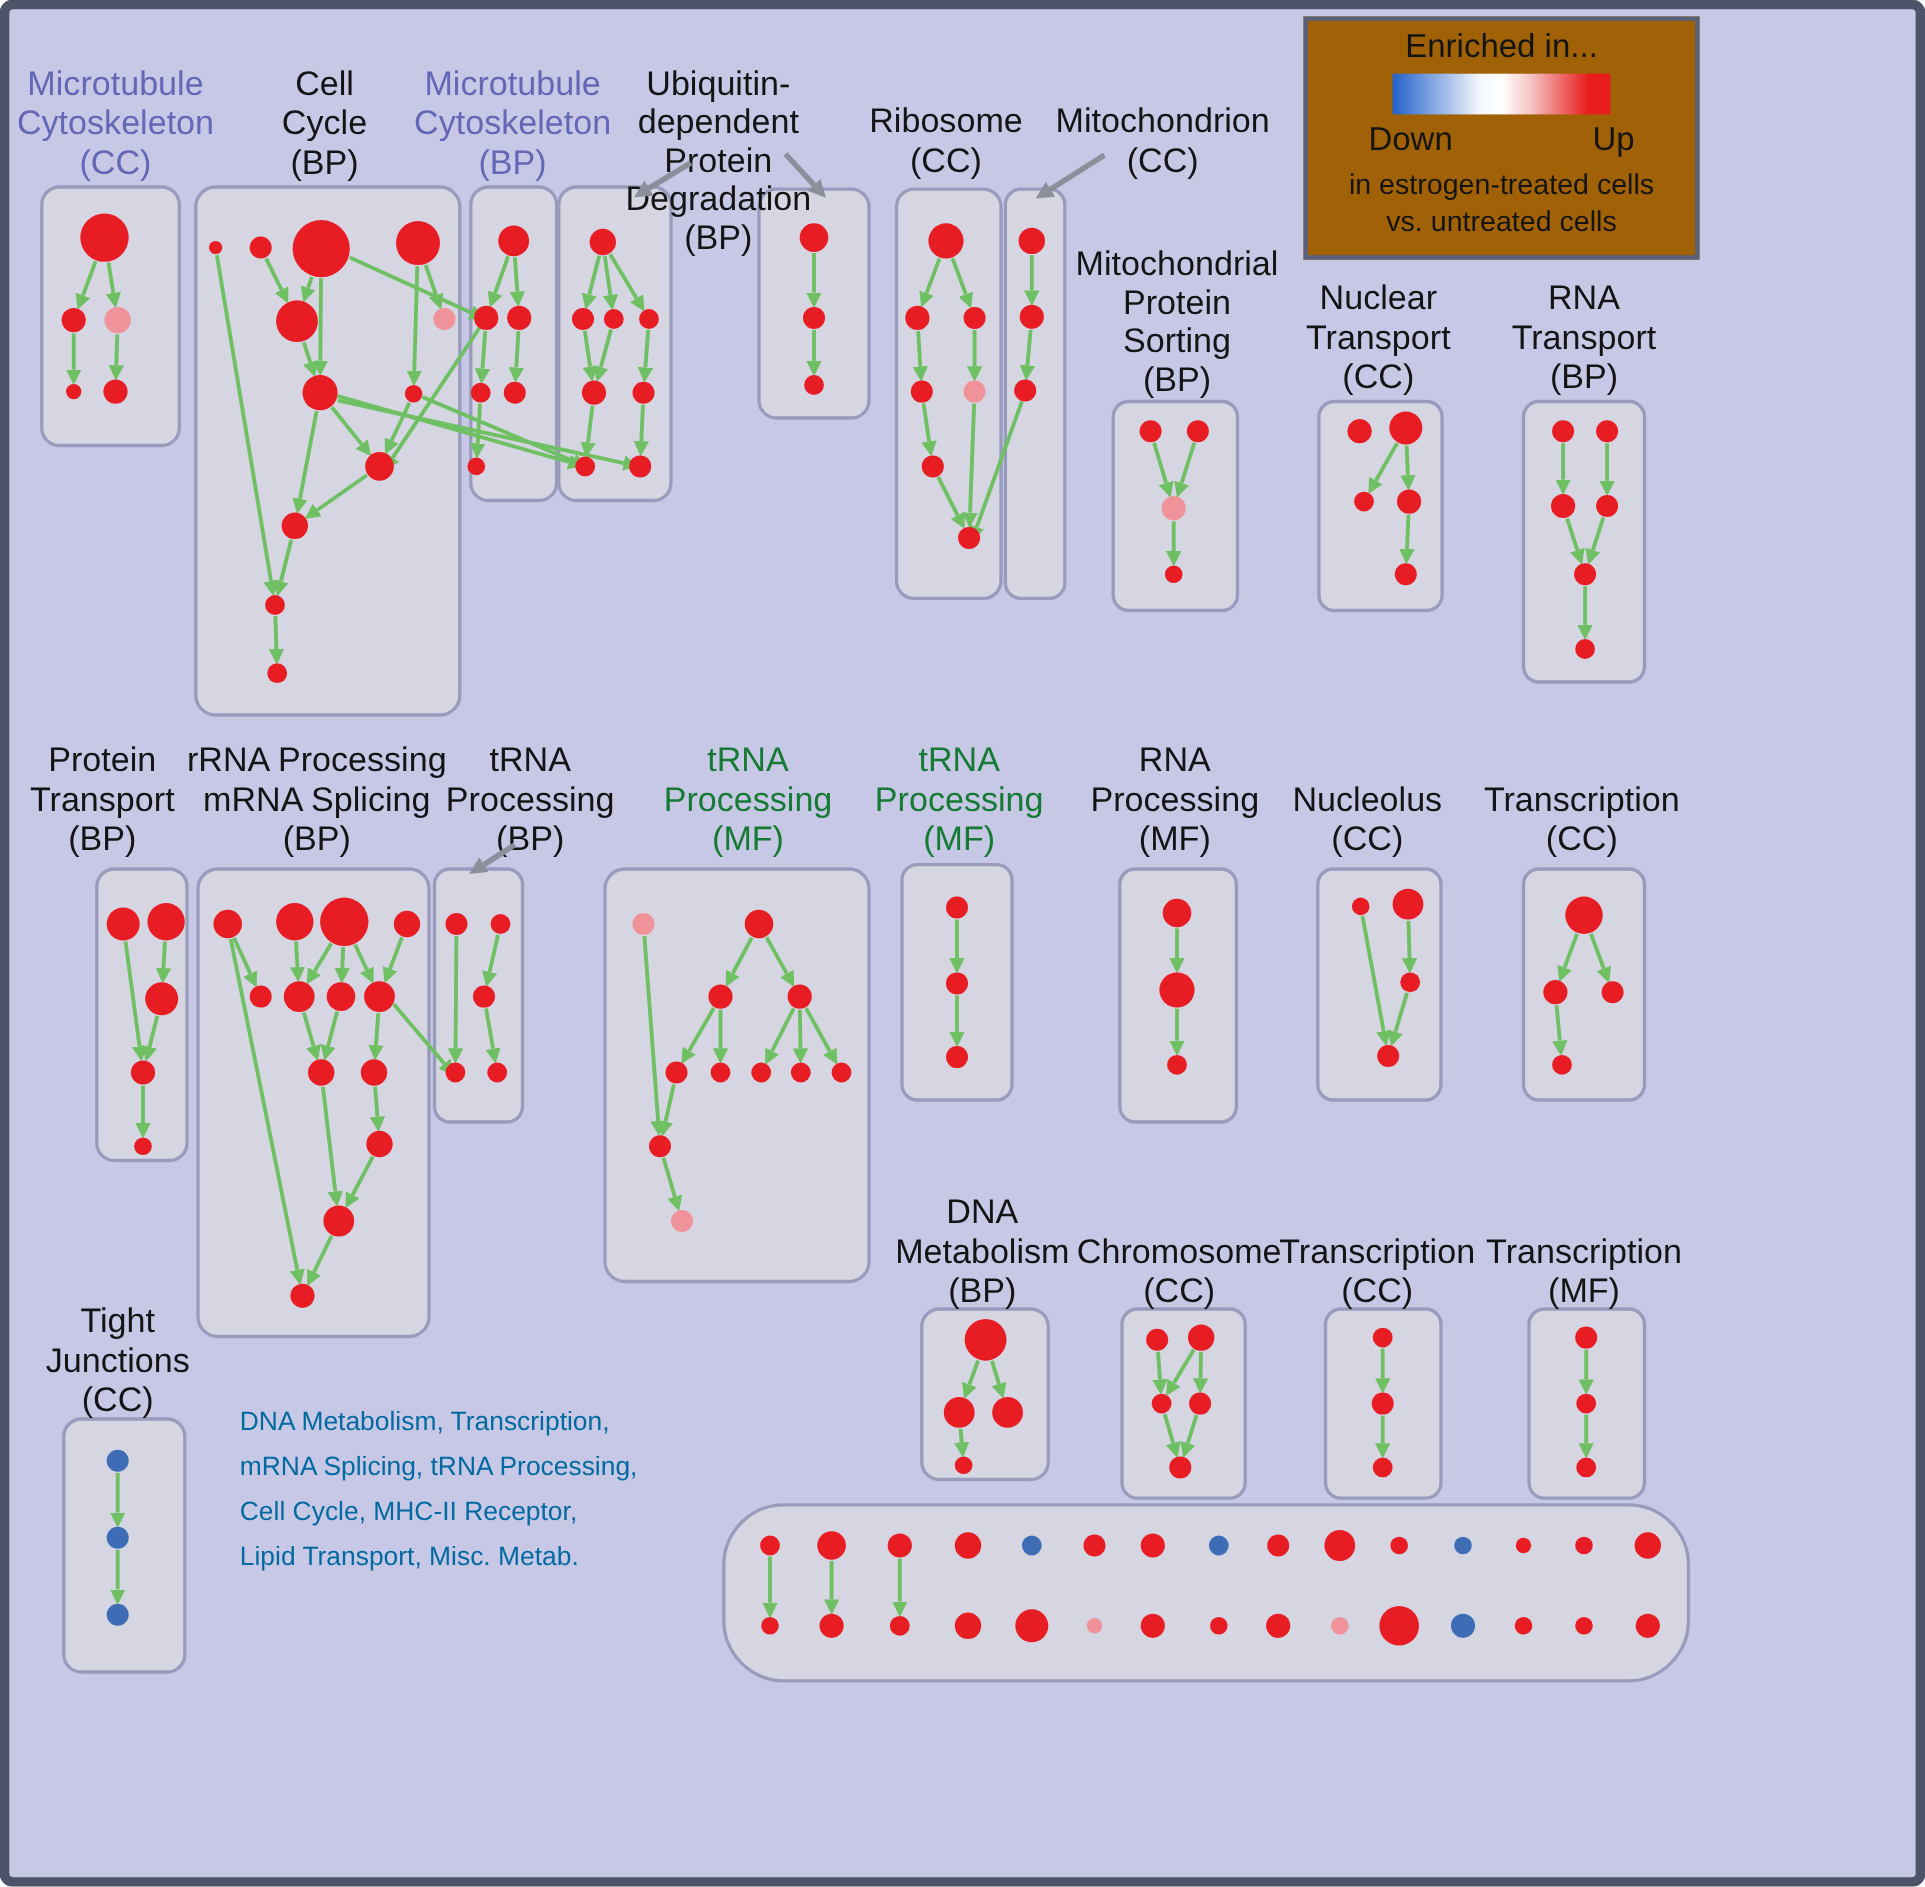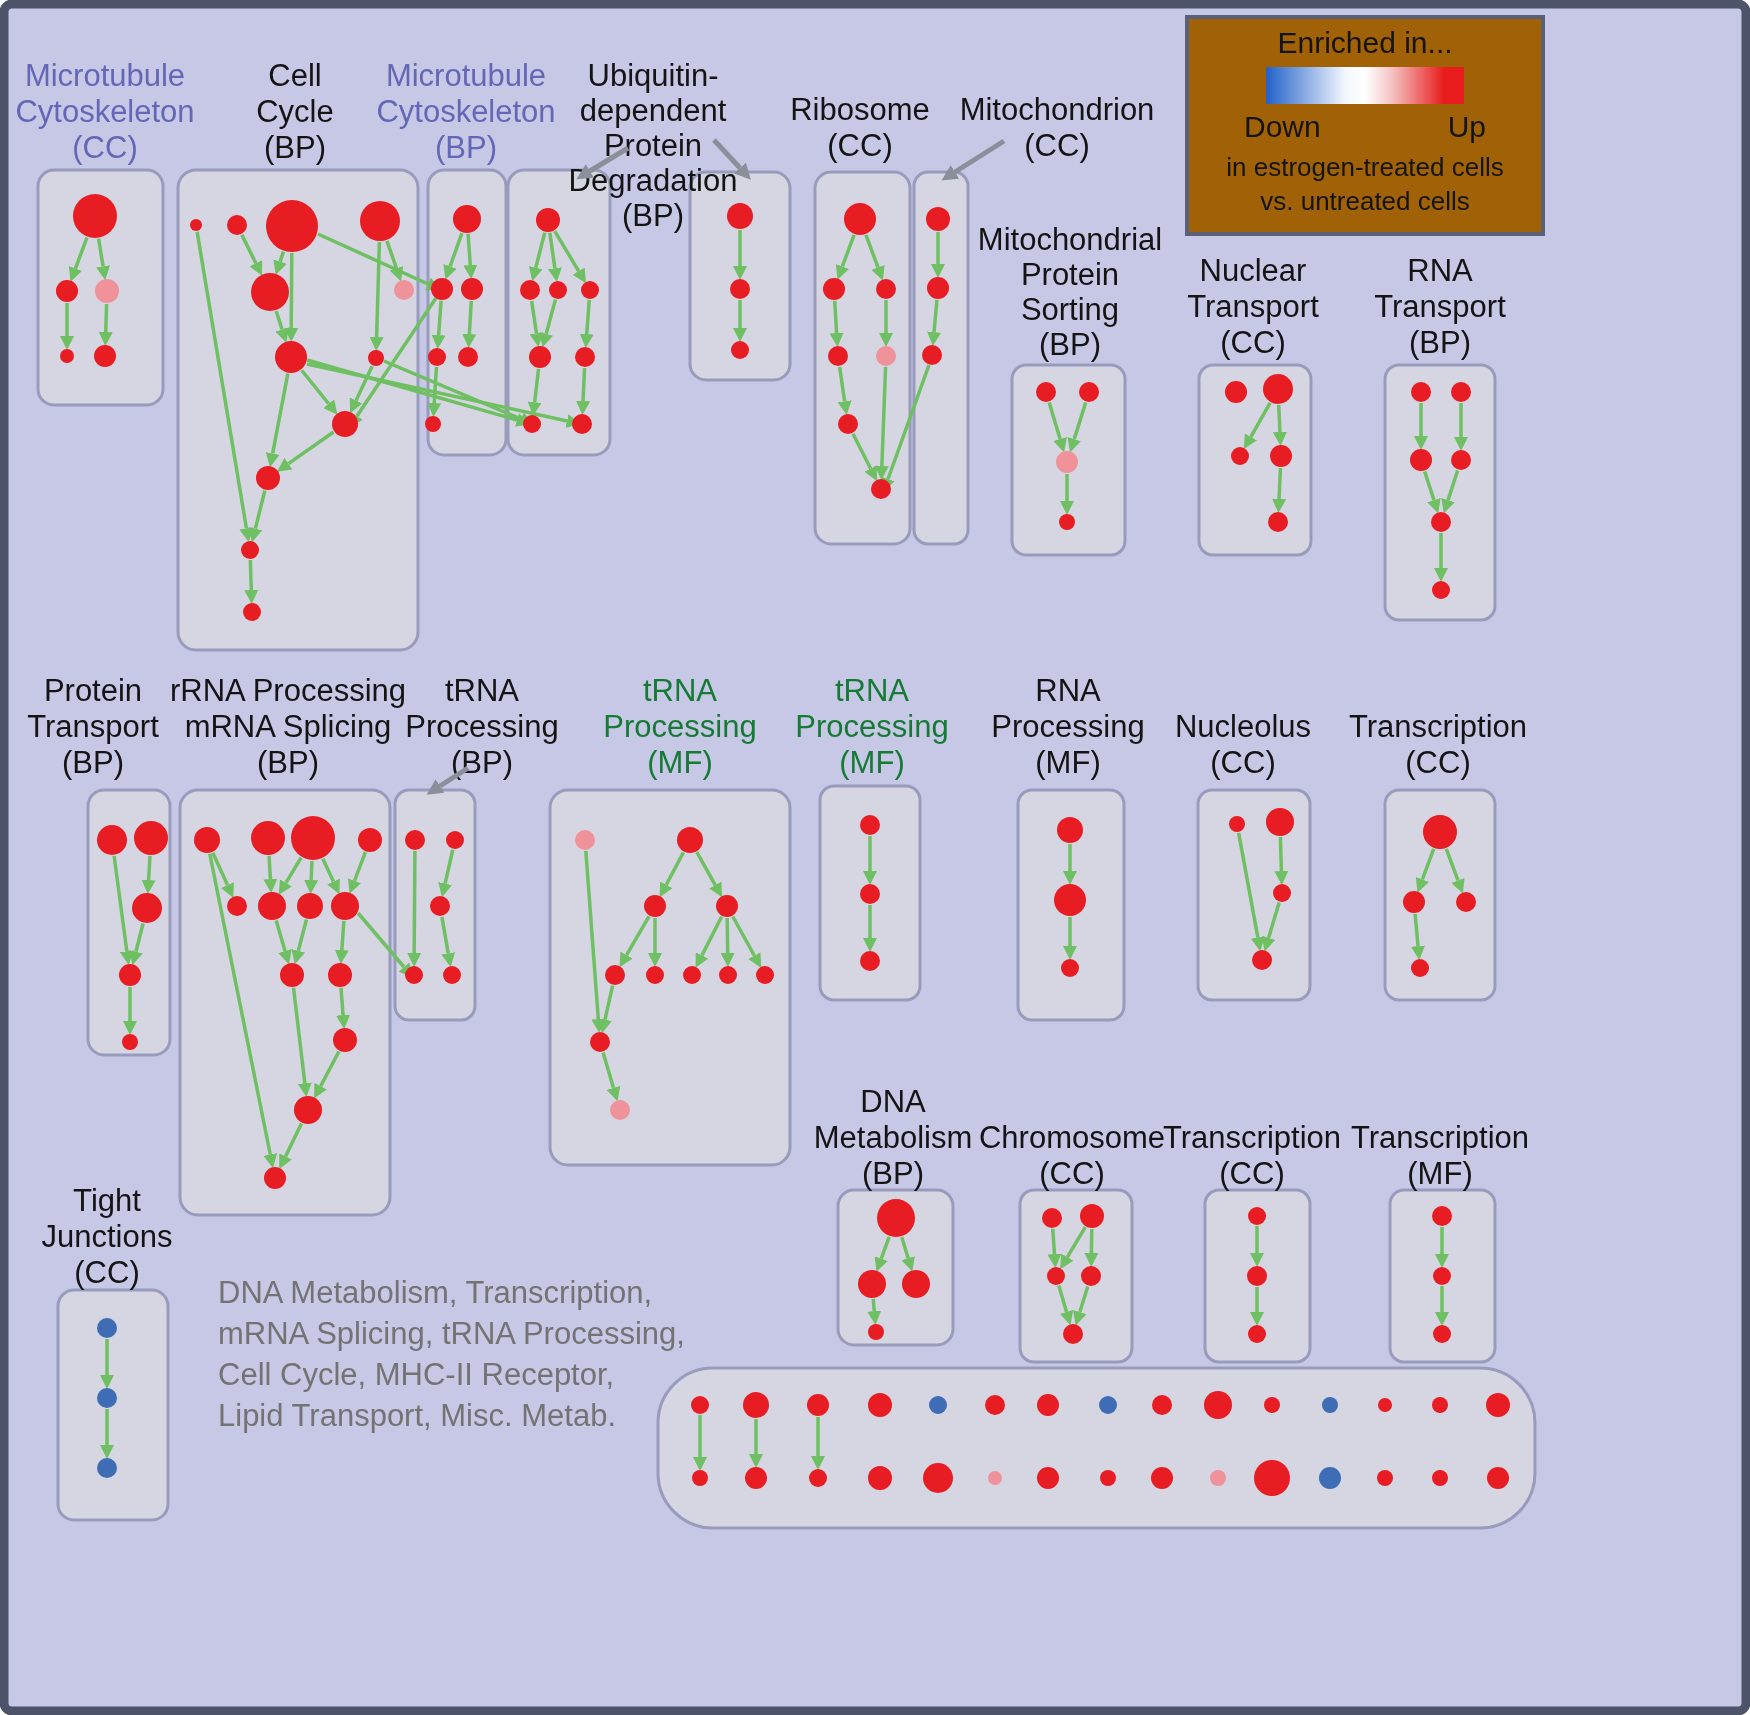--- a/index.html
+++ b/index.html
@@ -14,7 +14,7 @@
   .legend-scale{display:flex;justify-content:space-between;width:242px;margin:2px auto 0;font-size:30px;gap:48px;}
   .legend-caption{font-size:26px;line-height:34px;}
   .legend-caption.first{margin-top:6px;}
-  .misc-text{position:absolute;left:218px;top:1272px;font-size:31px;line-height:41px;color:#737373;white-space:nowrap;}
+  .misc-text{position:absolute;left:218px;top:1272px;font-size:24px;line-height:41px;color:#0369a1;white-space:nowrap;}
 </style>
 </head>
 <body>

